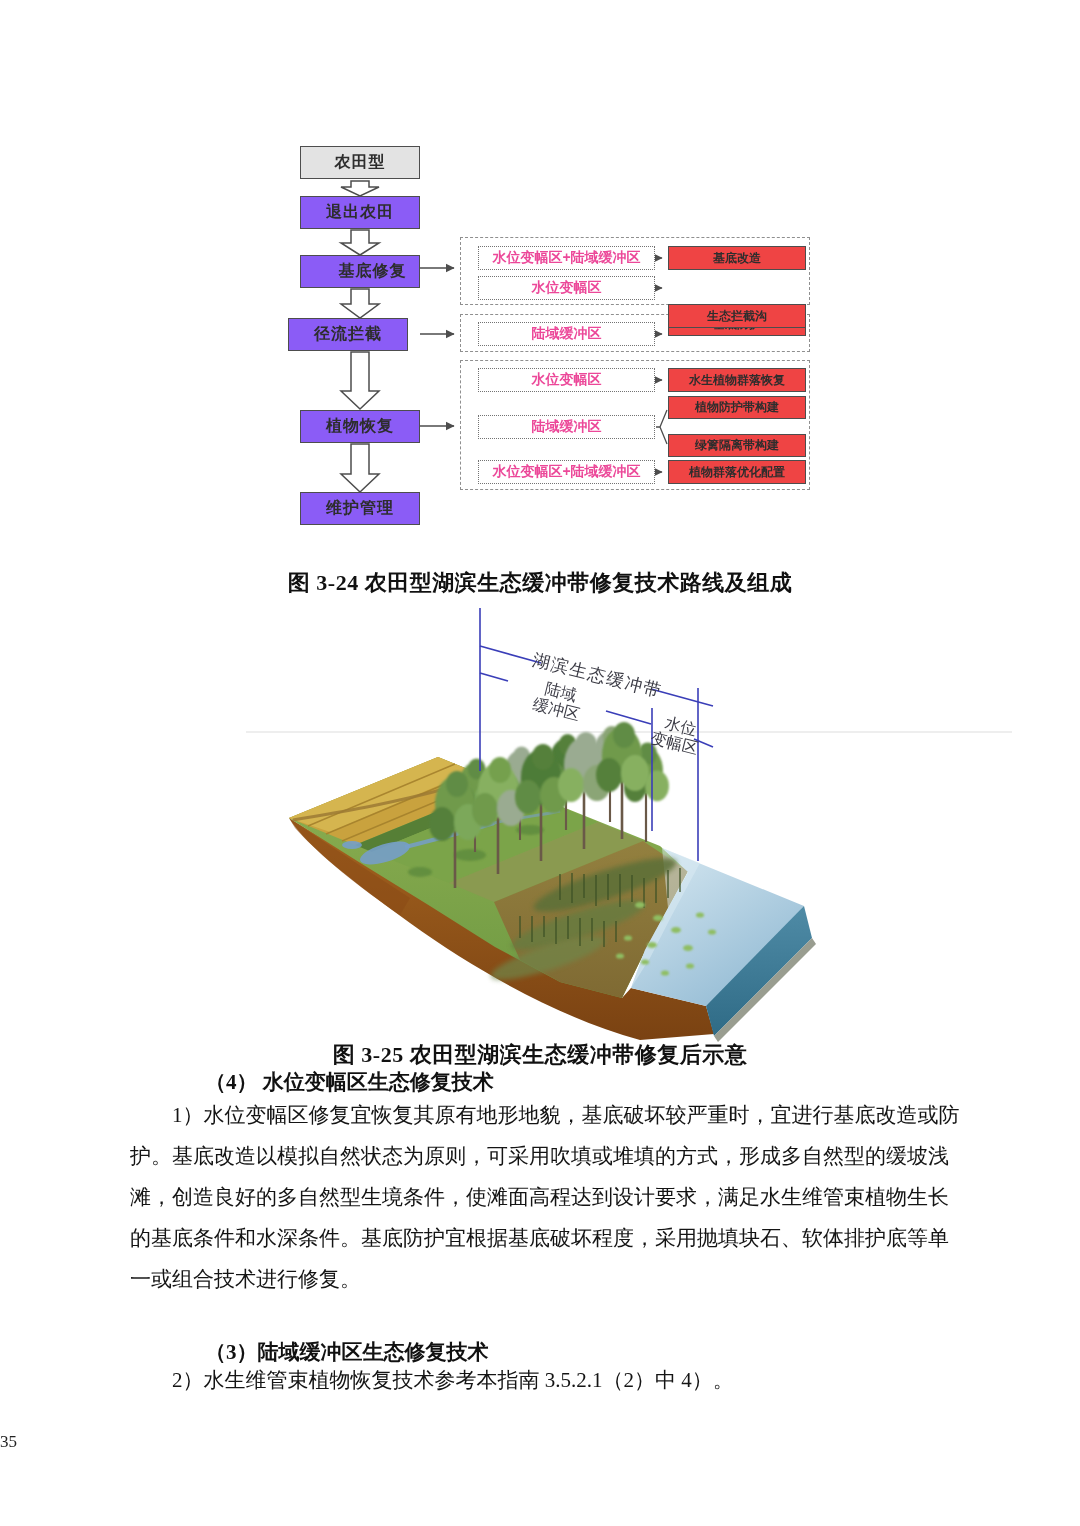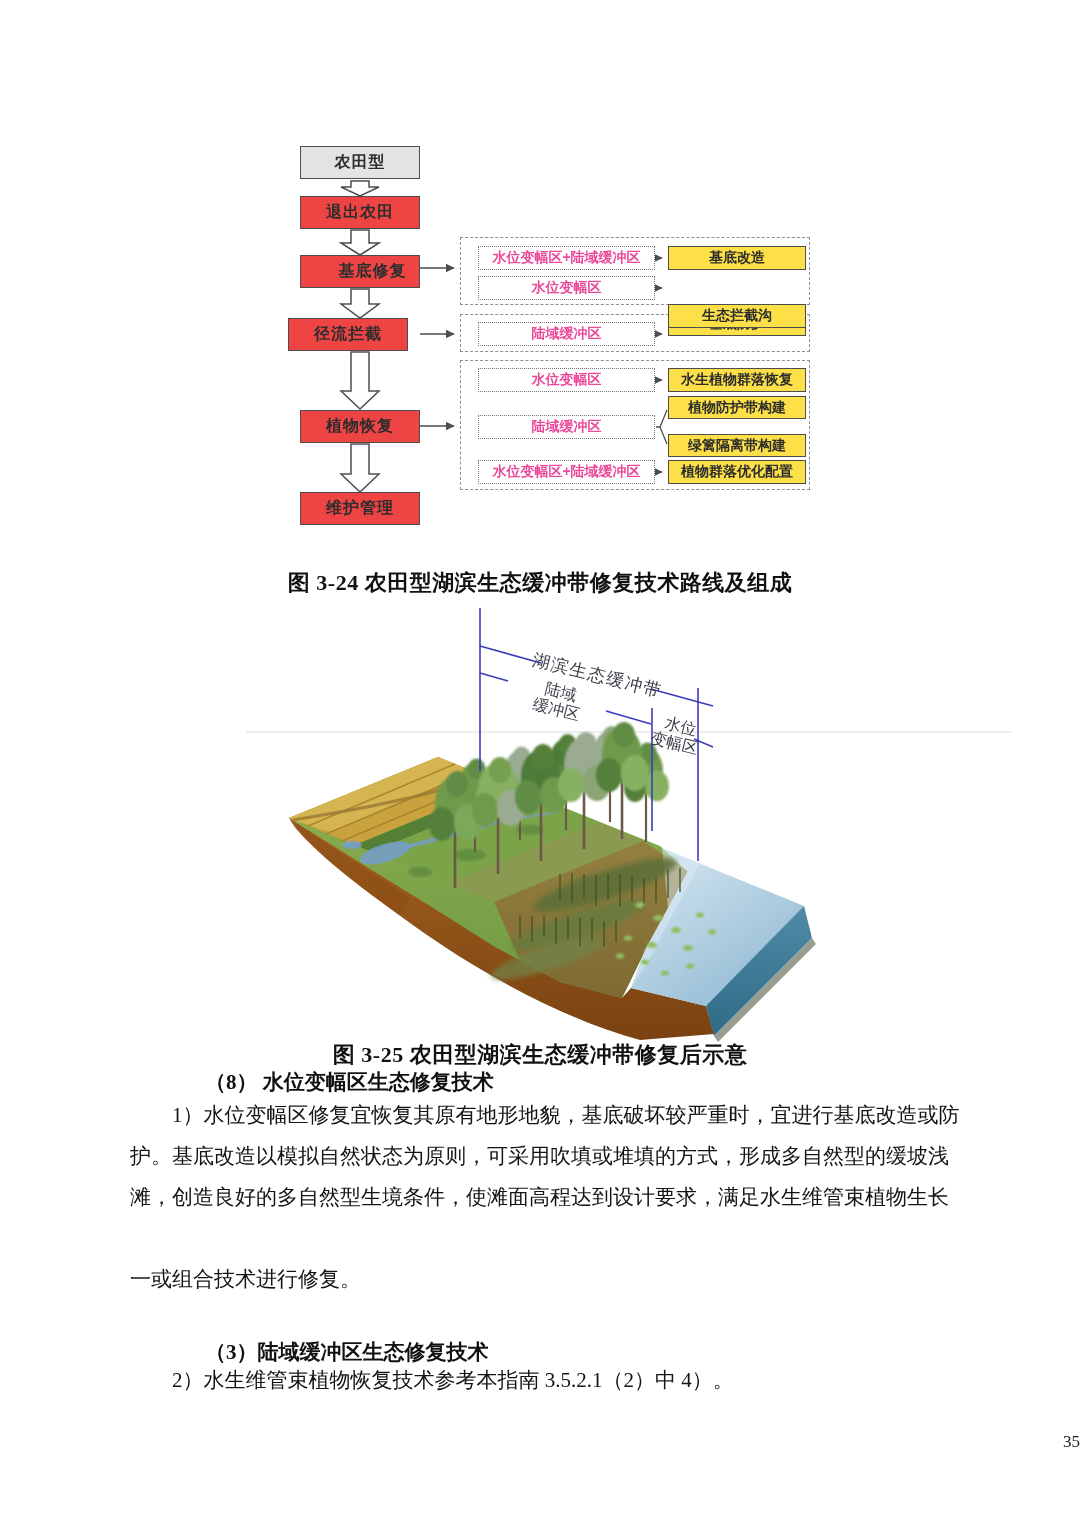--- a/index.html
+++ b/index.html
@@ -7,7 +7,7 @@
         font-family:"Liberation Serif","DejaVu Serif",serif;color:#1c1c1c;}
   .abs{position:absolute;}
   
-  .fbox{position:absolute;width:120px;height:33px;background:#ef4444;border:1.5px solid #4d4d4d;
+  .fbox{position:absolute;width:120px;height:33px;background:#8b5cf6;border:1.5px solid #4d4d4d;
         display:flex;align-items:center;justify-content:center;
         font-family:"Liberation Sans","DejaVu Sans",sans-serif;font-size:16px;font-weight:600;color:#2d2d2d;
         box-sizing:border-box;letter-spacing:1px;}

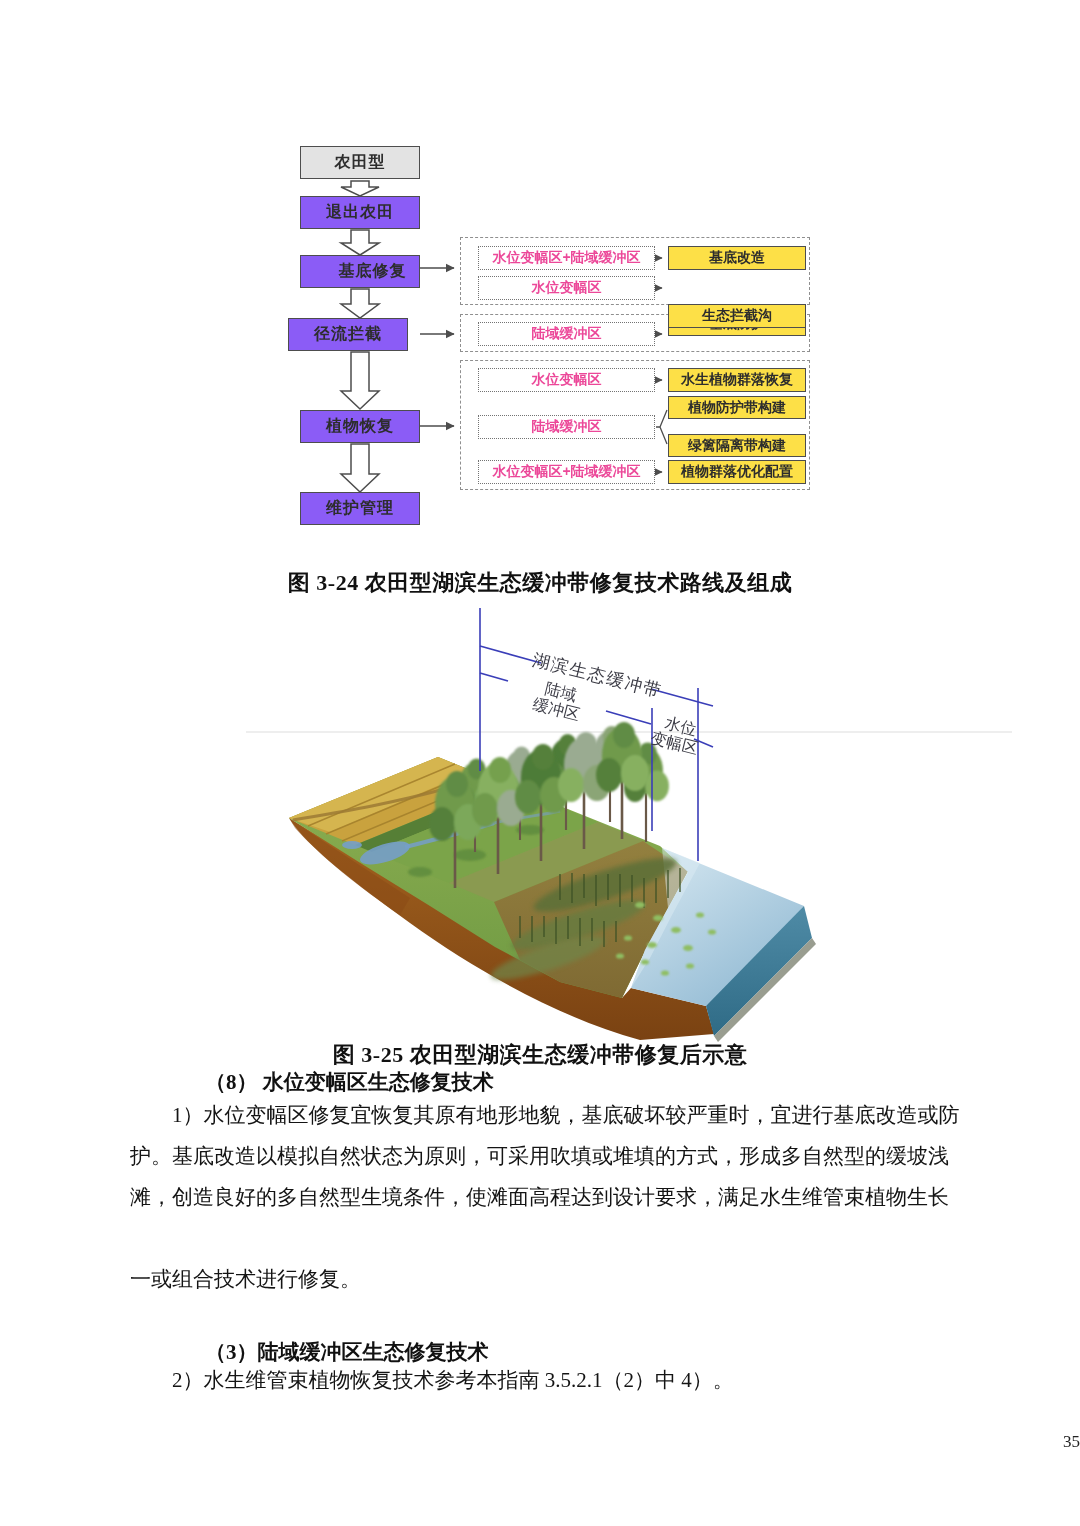--- a/index.html
+++ b/index.html
@@ -16,9 +16,9 @@
   .zone{position:absolute;left:478px;width:177px;height:24px;border:1.2px dotted #737373;background:#fff;
         display:flex;align-items:center;justify-content:center;box-sizing:border-box;
         font-family:"Liberation Sans","DejaVu Sans",sans-serif;font-size:14px;font-weight:600;color:#ec4899;}
-  .tech{position:absolute;left:668px;width:138px;height:24px;border:1.3px solid #4d4d4d;background:#fde047;
+  .tech{position:absolute;left:668px;width:138px;height:24px;border:1.3px solid #4d4d4d;background:#ef4444;
         display:flex;align-items:center;justify-content:center;box-sizing:border-box;
-        font-family:"Liberation Sans","DejaVu Sans",sans-serif;font-size:14px;font-weight:600;color:#2d2d2d;}
+        font-family:"Liberation Sans","DejaVu Sans",sans-serif;font-size:12px;font-weight:600;color:#2d2d2d;}
   
   .caption{position:absolute;left:0;width:1080px;text-align:center;font-size:22px;font-weight:bold;
            color:#111;letter-spacing:0.5px;}

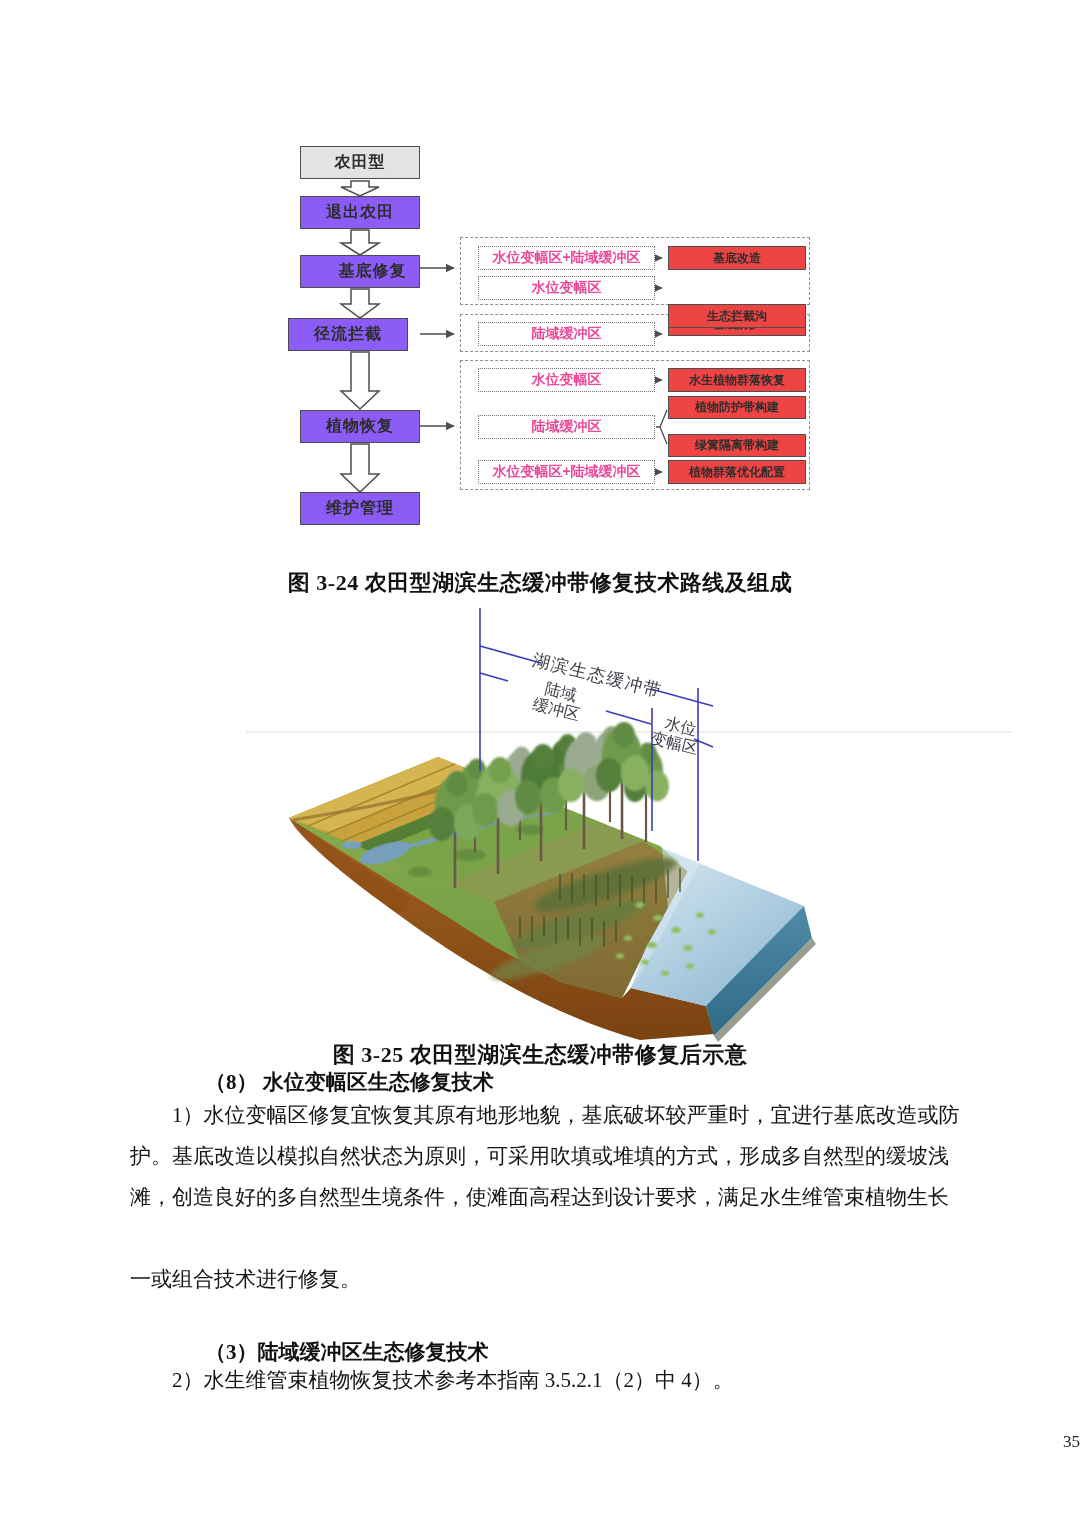--- a/index.html
+++ b/index.html
@@ -305,7 +305,7 @@
 
   <div class="caption" style="top:1040px;">图 3-25 农田型湖滨生态缓冲带修复后示意</div>
 
-  <div class="heading" style="top:1068px;">（8） 水位变幅区生态修复技术</div>
+  <div class="heading" style="top:1068px;">（4） 水位变幅区生态修复技术</div>
 
   <div class="bodyline indent" style="top:1095px;">1）水位变幅区修复宜恢复其原有地形地貌，基底破坏较严重时，宜进行基底改造或防</div>
   <div class="bodyline" style="top:1136px;">护。基底改造以模拟自然状态为原则，可采用吹填或堆填的方式，形成多自然型的缓坡浅</div>

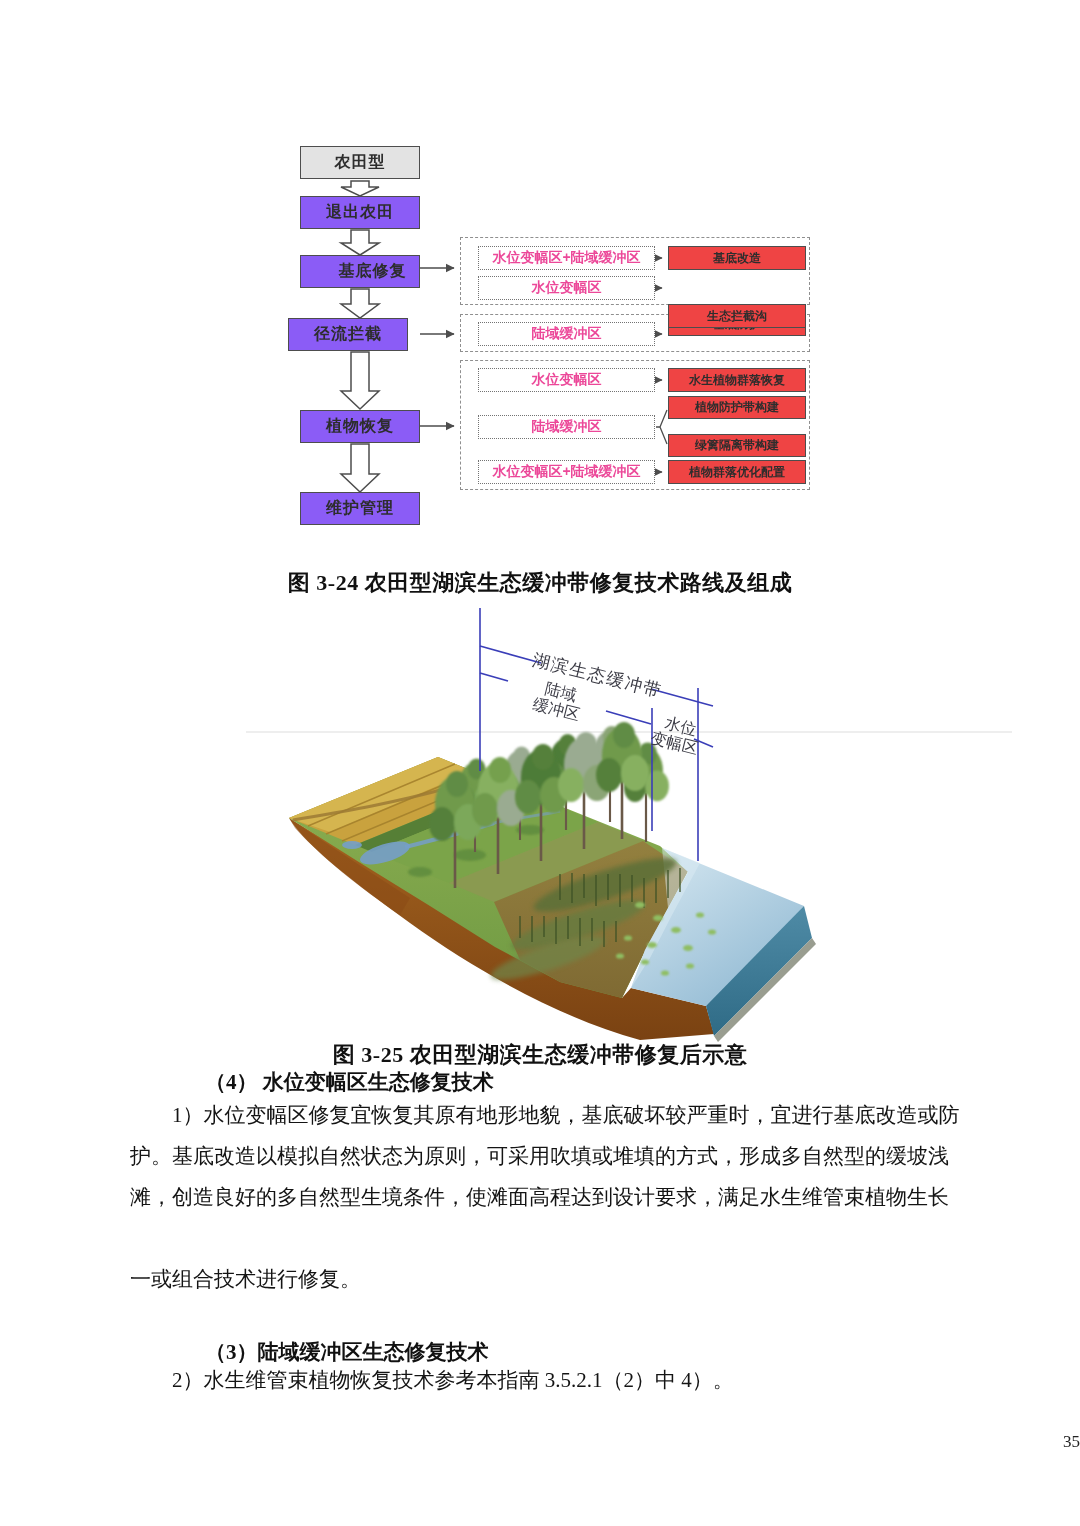--- a/index.html
+++ b/index.html
@@ -310,6 +310,7 @@
   <div class="bodyline indent" style="top:1095px;">1）水位变幅区修复宜恢复其原有地形地貌，基底破坏较严重时，宜进行基底改造或防</div>
   <div class="bodyline" style="top:1136px;">护。基底改造以模拟自然状态为原则，可采用吹填或堆填的方式，形成多自然型的缓坡浅</div>
   <div class="bodyline" style="top:1177px;">滩，创造良好的多自然型生境条件，使滩面高程达到设计要求，满足水生维管束植物生长</div>
+  <div class="bodyline" style="top:1218px;">的基底条件和水深条件。基底防护宜根据基底破坏程度，采用抛填块石、软体排护底等单</div>
   <div class="bodyline" style="top:1259px;">一或组合技术进行修复。</div>
 
   <div class="bodyline indent" style="top:1360px;">2）水生维管束植物恢复技术参考本指南 3.5.2.1（2）中 4）。</div>

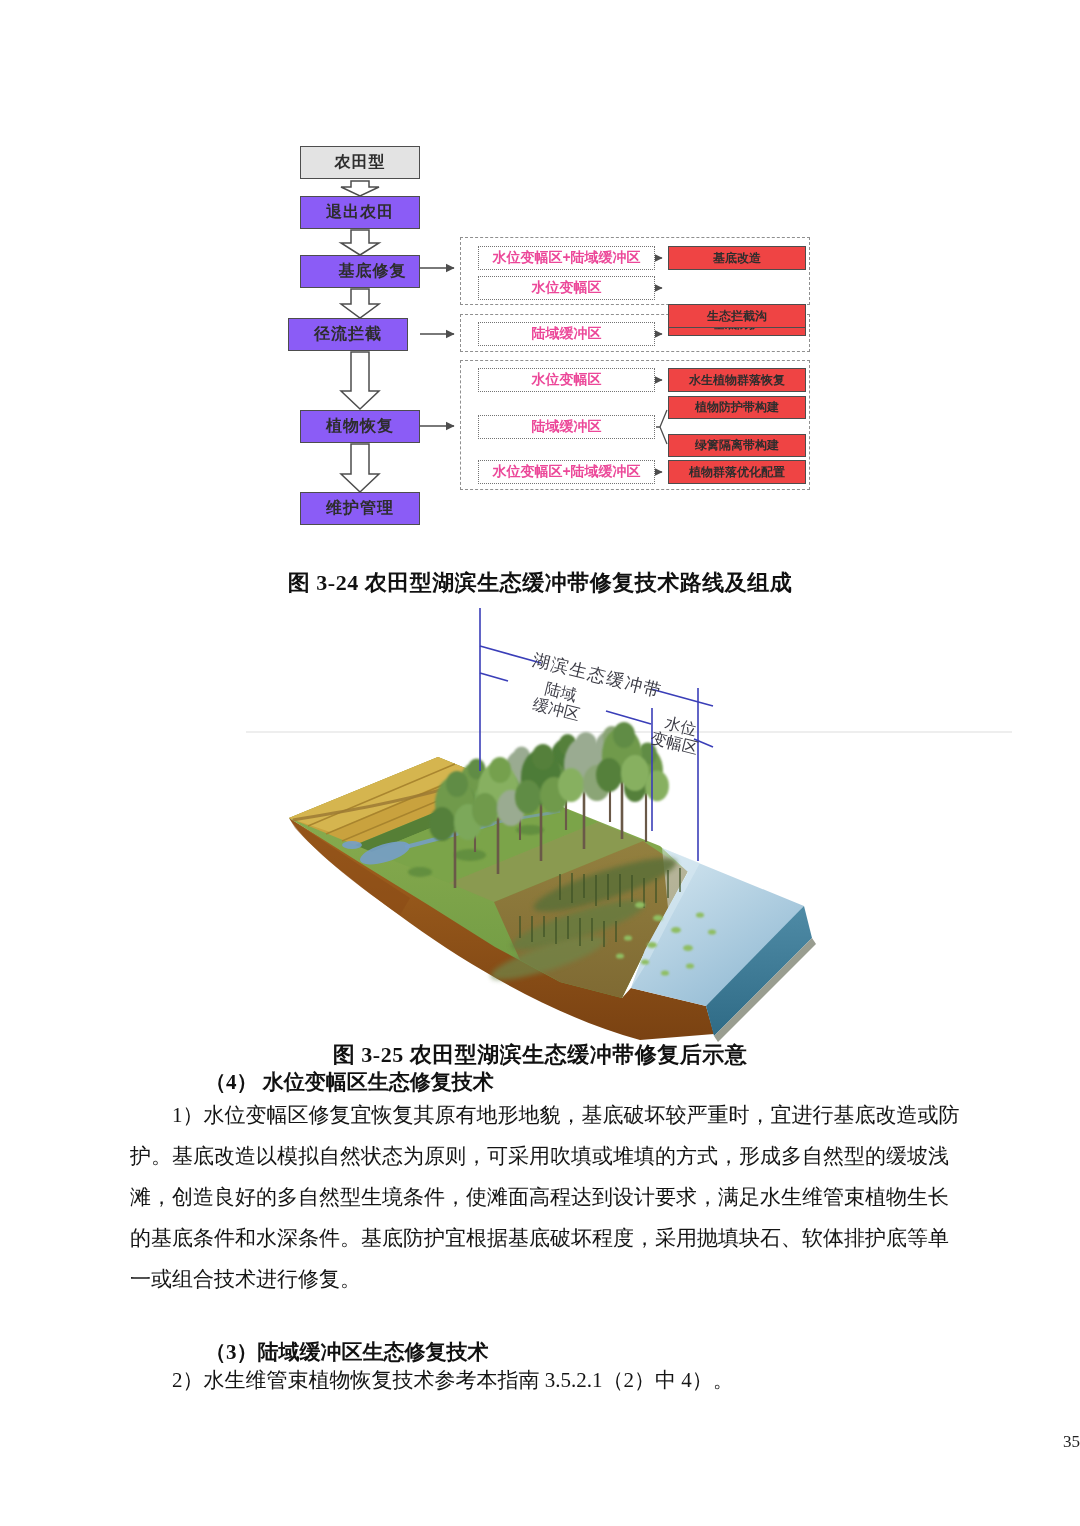--- a/index.html
+++ b/index.html
@@ -26,7 +26,7 @@
   .bodyline{position:absolute;left:130px;width:830px;font-size:21px;line-height:41px;color:#141414;
             white-space:nowrap;}
   .indent{padding-left:42px;}
-  .pagenum{position:absolute;left:0;width:1080px;text-align:right;font-size:17px;color:#222;}
+  .pagenum{position:absolute;left:0;width:1080px;text-align:left;font-size:17px;color:#222;}
   svg text{font-family:"Liberation Sans","DejaVu Sans",sans-serif;}
 </style>
 </head>

